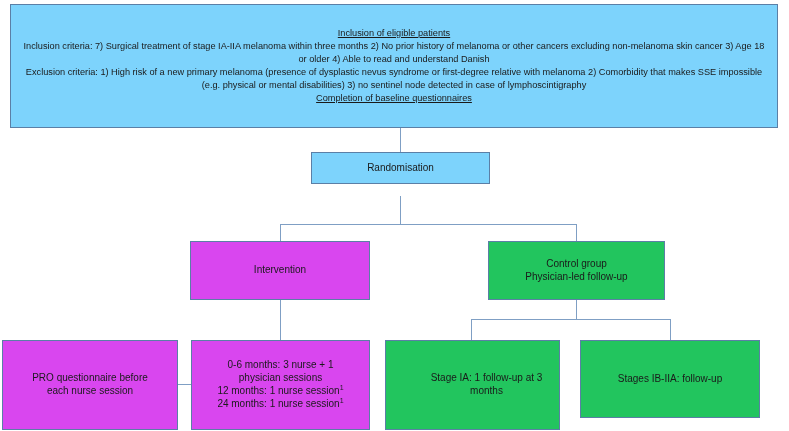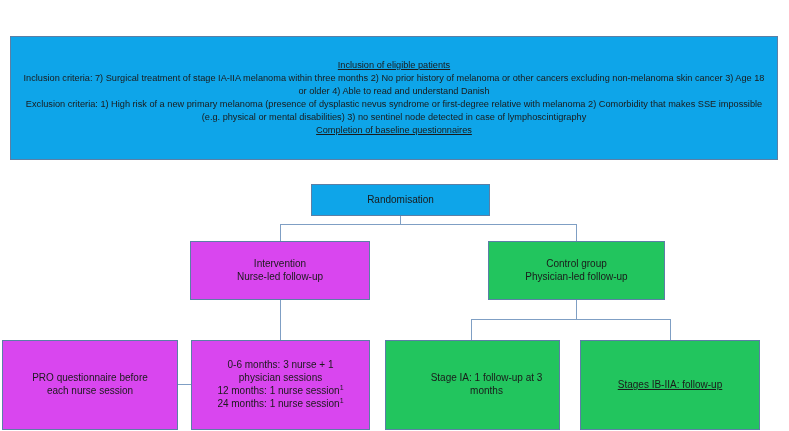--- a/index.html
+++ b/index.html
@@ -31,7 +31,7 @@
     padding: 2px 6px;
     width: 100%;
   }
-  .fill-yellow { background: #0ea5e9; margin-top: 32px; }
+  .fill-yellow { background: #7dd3fc; }
   .fill-blue   { background: #d946ef; }
   .fill-gray   { background: #22c55e; }
 

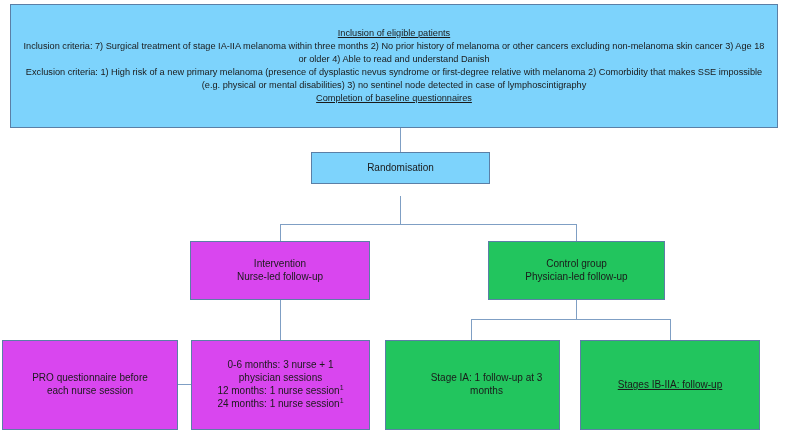--- a/index.html
+++ b/index.html
@@ -93,7 +93,6 @@
   <div class="box fill-blue" id="intervention-box" style="left:190px; top:241px; width:180px; height:59px;">
     <div class="box-inner">
       <div>Intervention</div>
-      <div>Nurse-led follow-up</div>
     </div>
   </div>
 

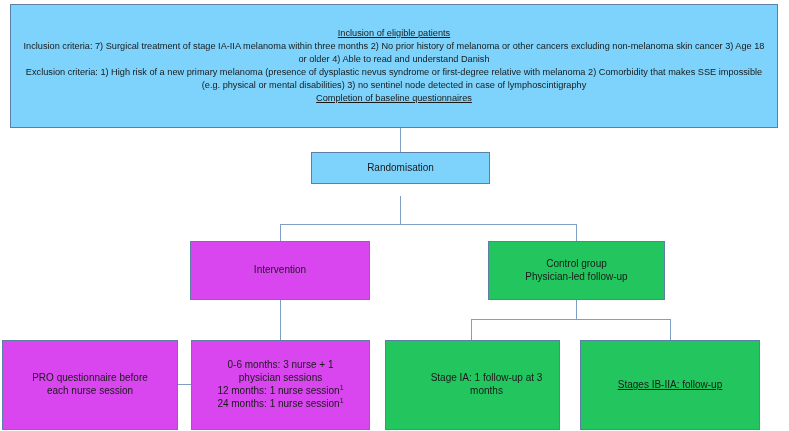--- a/index.html
+++ b/index.html
@@ -126,7 +126,7 @@
     </div>
   </div>
 
-  <div class="box fill-gray" id="stage-ibiia-box" style="left:580px; top:340px; width:180px; height:90px;text-decoration:underline;">
+  <div class="box fill-gray" id="stage-ibiia-box" style="left:580px; top:340px; width:180px; height:78px;">
     <div class="box-inner">
       <div>Stages IB-IIA: follow-up</div>
     </div>

